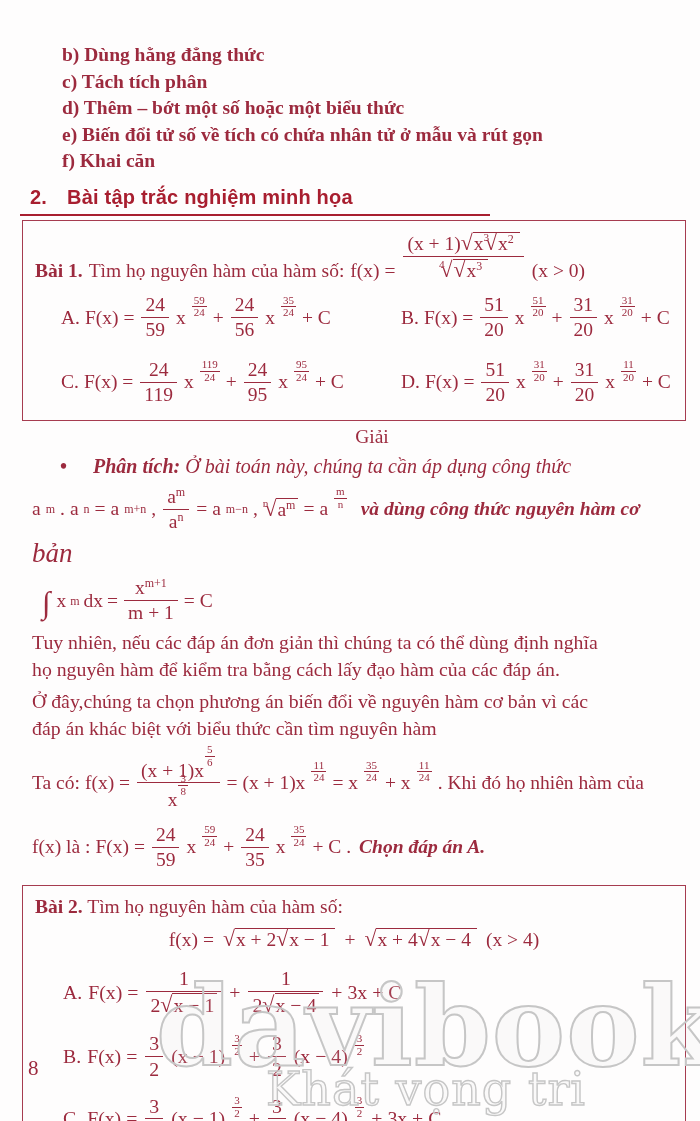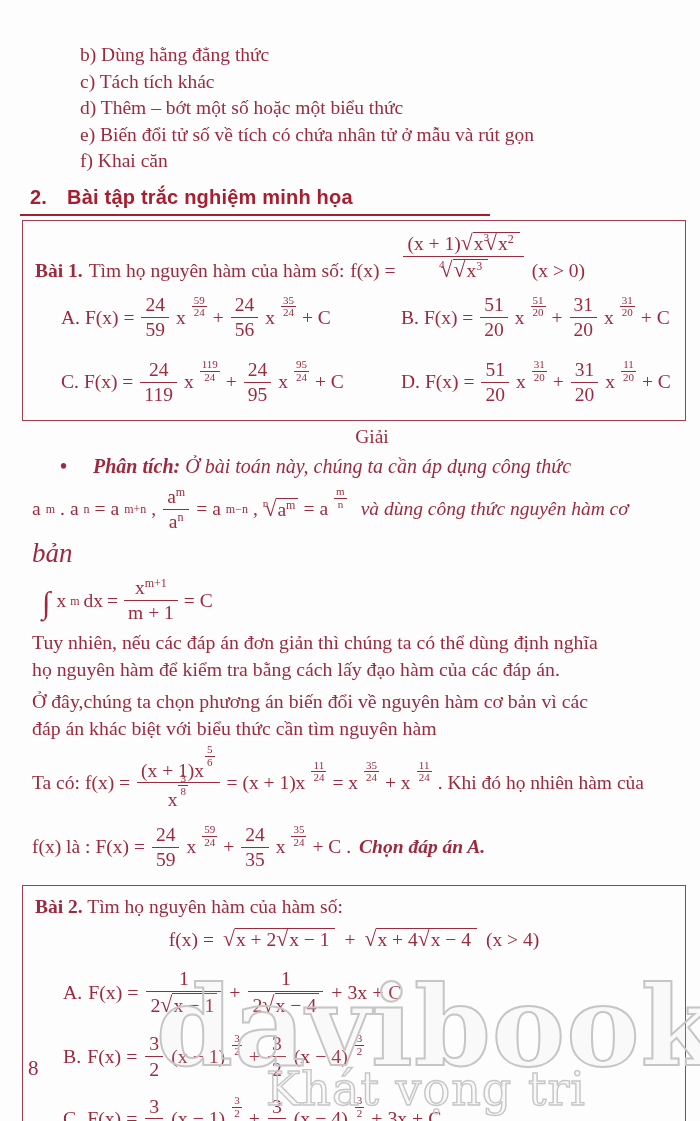--- a/index.html
+++ b/index.html
@@ -26,7 +26,7 @@
   .ridx{font-size:0.58em;vertical-align:9px;margin-right:-4px;line-height:0;}
   .int{font-size:31px;line-height:0;position:relative;top:2px;margin-right:2px;}
   
-  .intro{margin:42px 0 0 80px;font-size:19.5px;line-height:26.5px;}
+  .intro{margin:42px 0 0 62px;font-size:19.5px;line-height:26.5px;font-weight:bold;}
   .section-head{
     margin:11px 0 0 30px;
     font-family:"Liberation Sans",sans-serif;font-weight:bold;

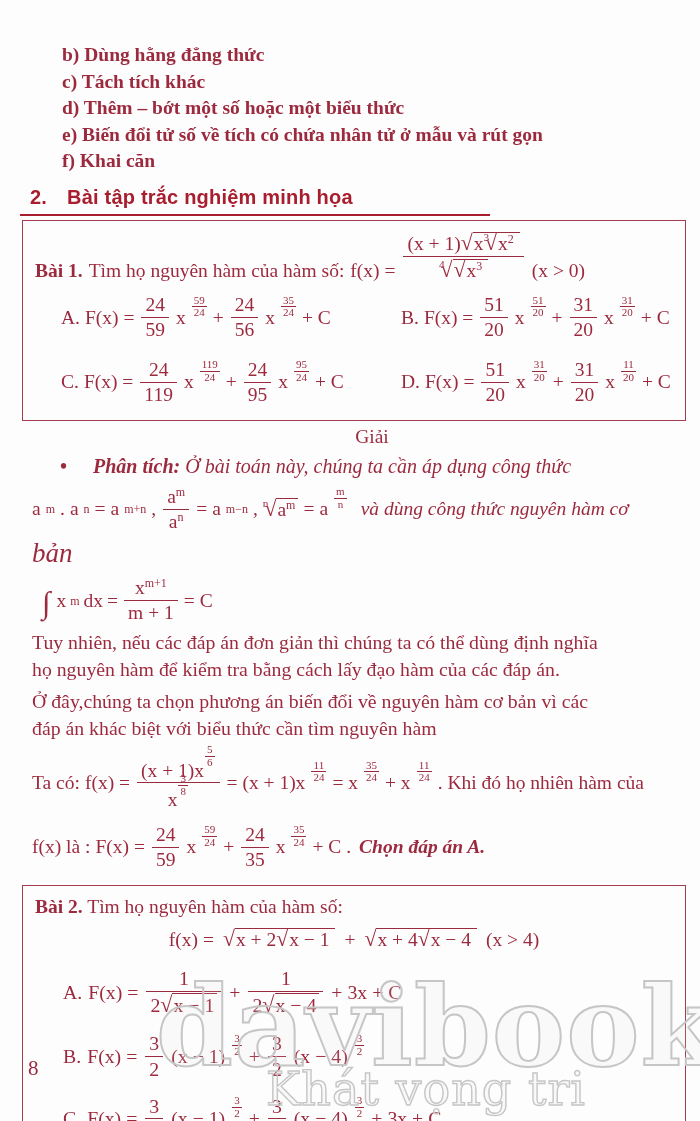--- a/index.html
+++ b/index.html
@@ -74,7 +74,7 @@
 
   <div class="intro">
     <div>b) Dùng hằng đẳng thức</div>
-    <div>c) Tách tích khác</div>
+    <div>c) Tách tích phân</div>
     <div>d) Thêm – bớt một số hoặc một biểu thức</div>
     <div>e) Biến đổi tử số về tích có chứa nhân tử ở mẫu và rút gọn</div>
     <div>f) Khai căn</div>

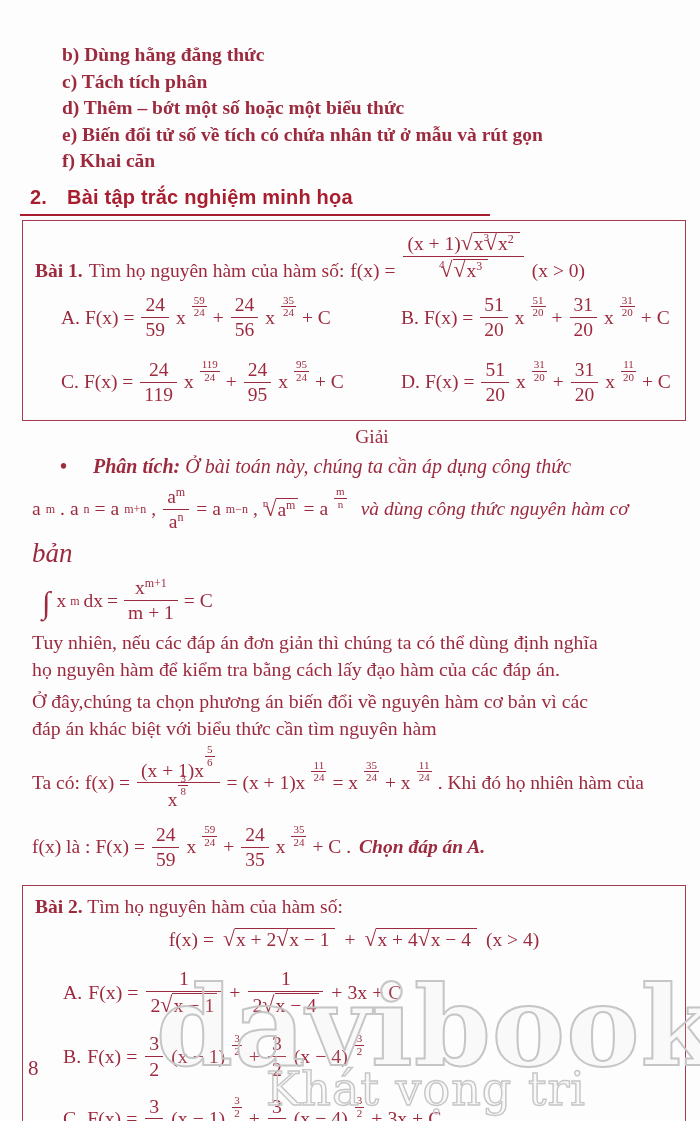--- a/index.html
+++ b/index.html
@@ -43,7 +43,7 @@
   .pt-line .lbl{font-weight:bold;font-style:italic;}
   .pt-line .txt{font-style:italic;}
   .rules{margin:8px 0 0 32px;font-size:19.5px;display:flex;align-items:center;gap:5px;}
-  .rules .tail{font-style:italic;margin-left:8px;}
+  .rules .tail{font-style:italic;margin-left:8px;font-weight:bold;}
   .ban{margin:6px 0 0 32px;font-style:italic;font-size:27px;}
   .intline{margin:8px 0 0 42px;font-size:19.5px;display:flex;align-items:center;gap:4px;}
   .para{margin:5px 0 0 32px;font-size:19.8px;line-height:27px;}

